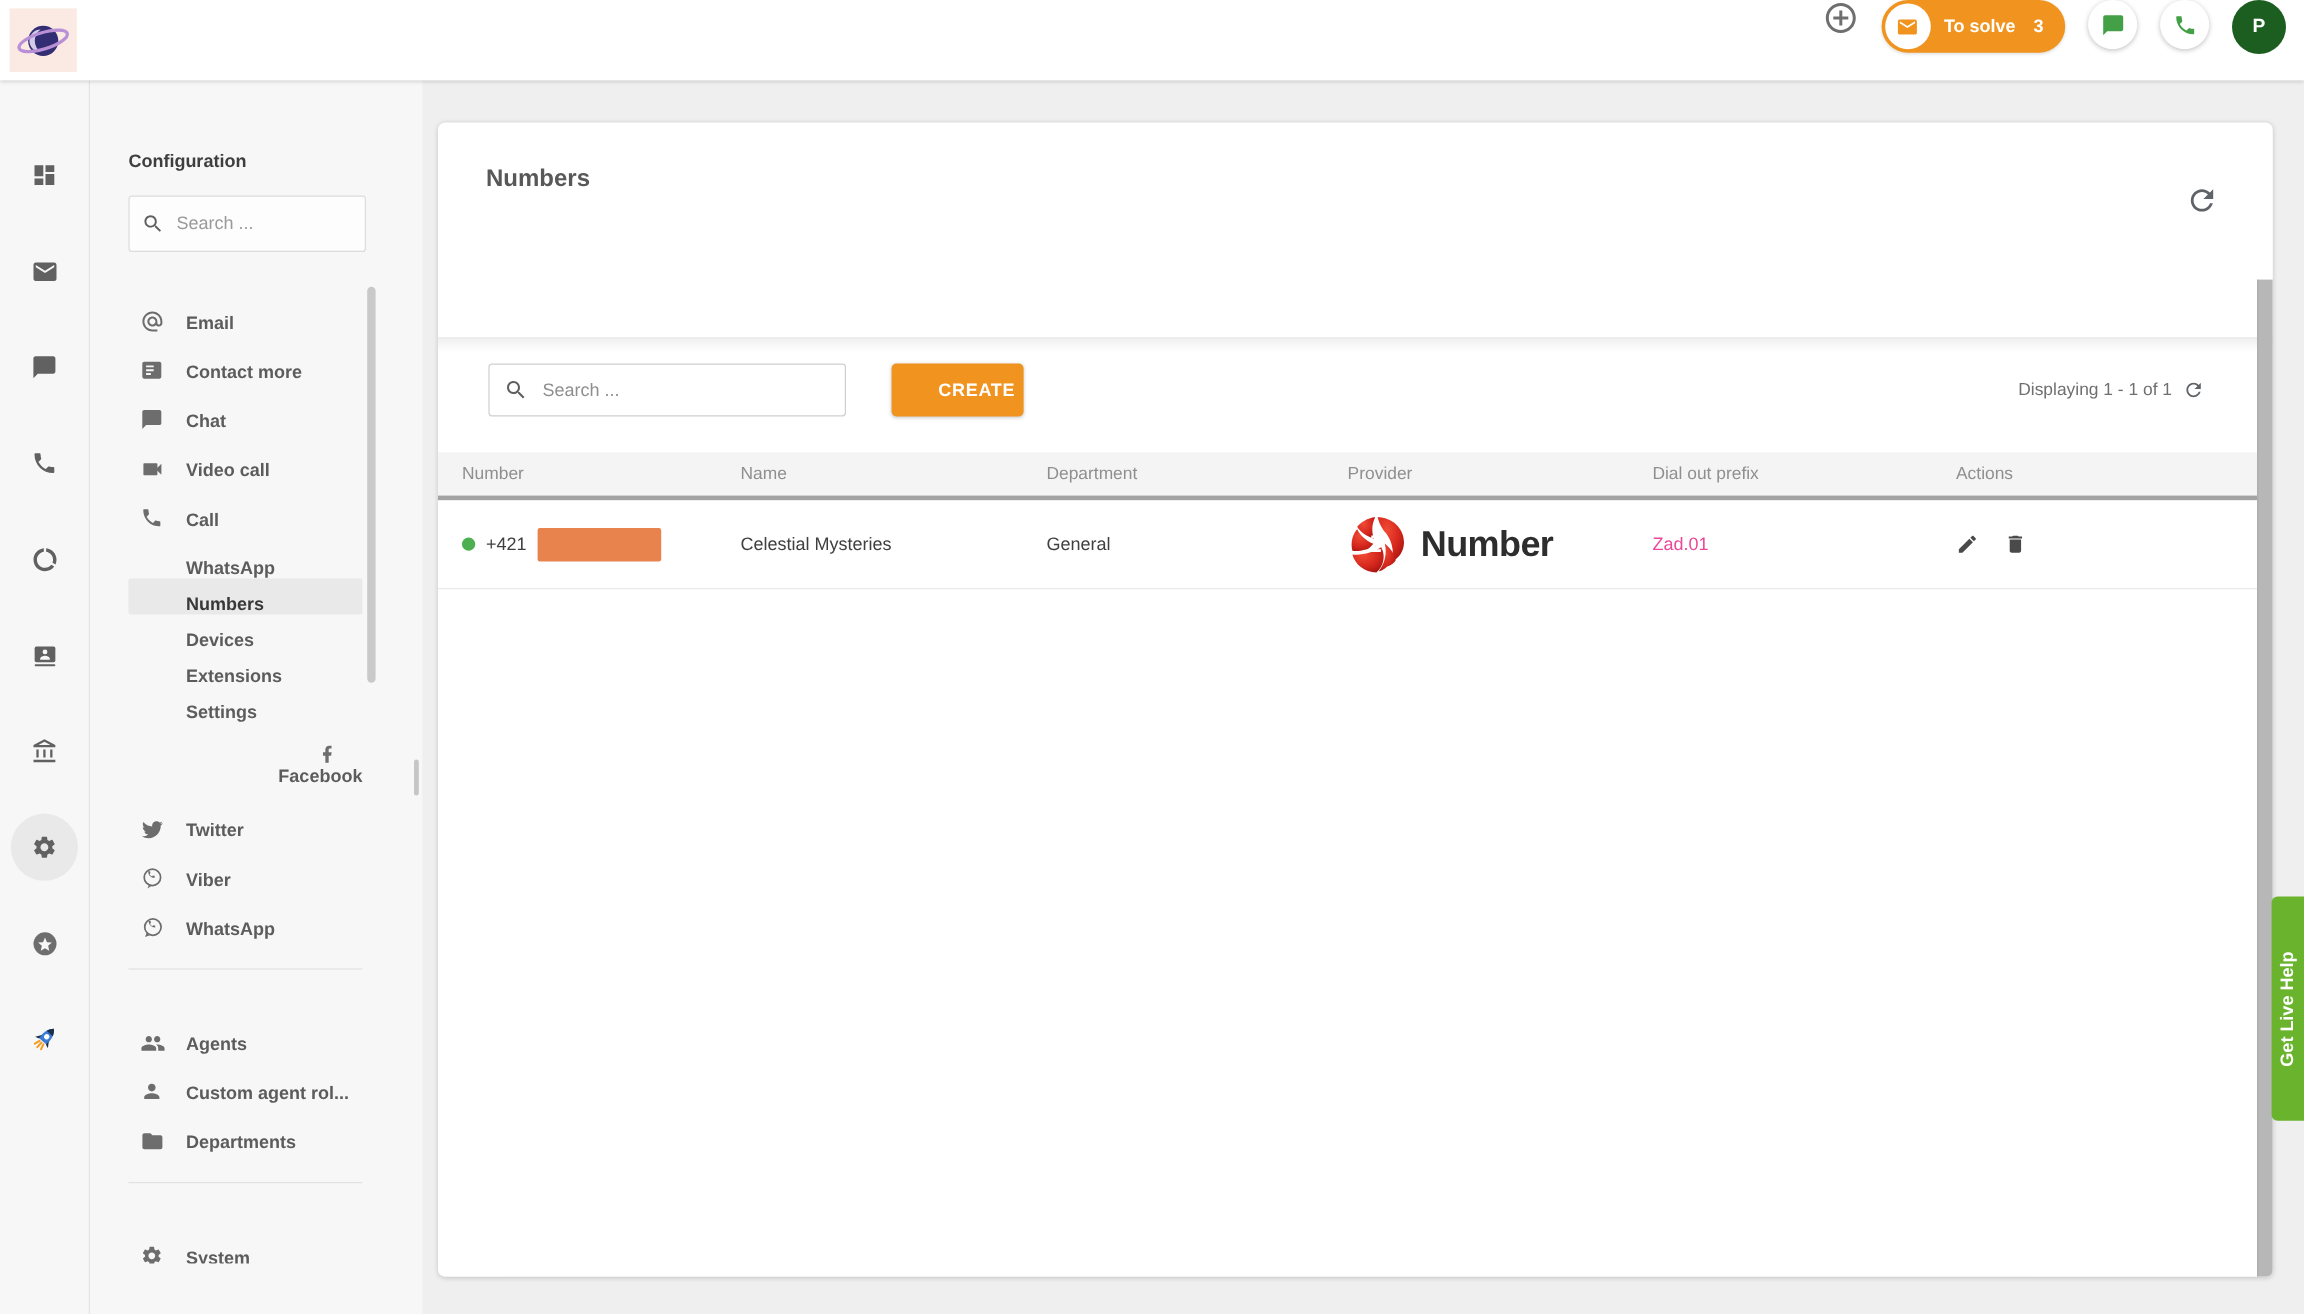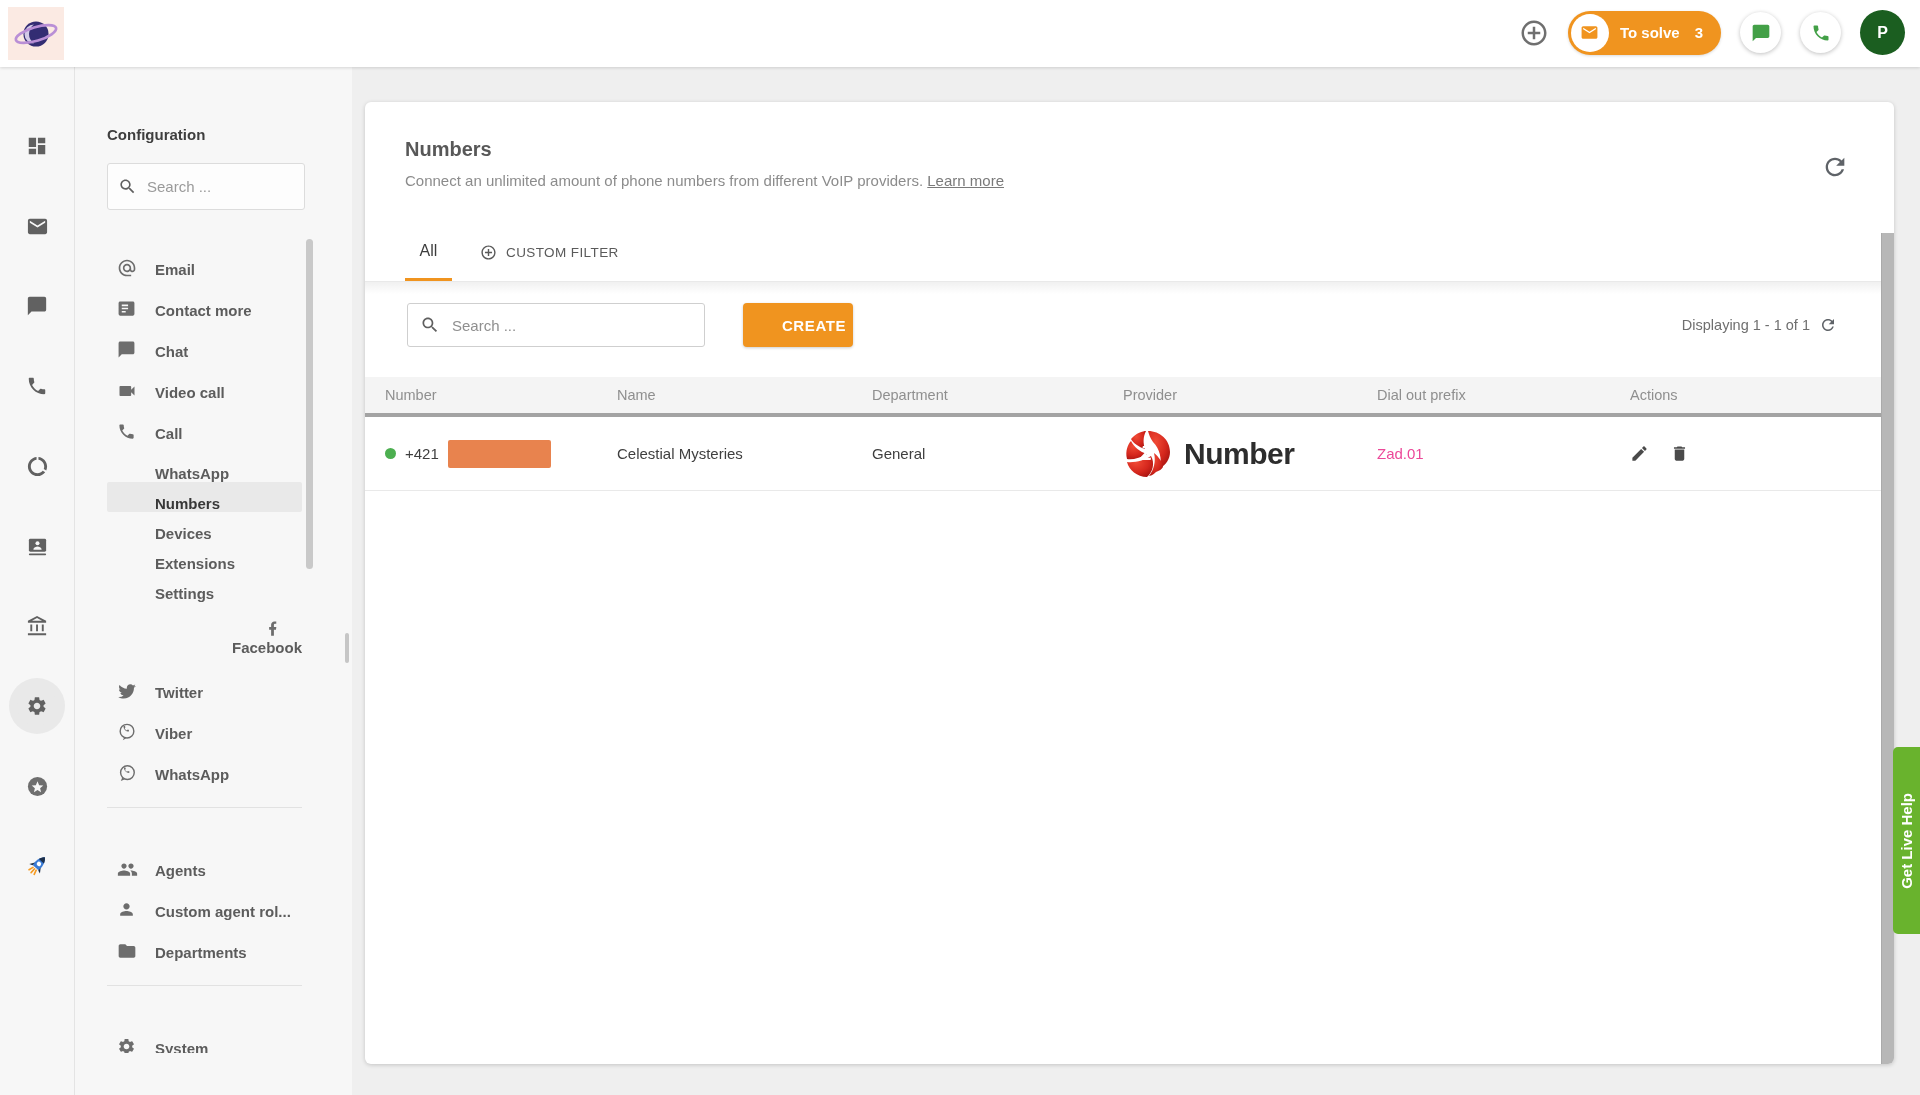--- a/index.html
+++ b/index.html
@@ -23,7 +23,7 @@
   }
   .topbar-right {
     position:absolute; right:15px; top:0; height:65px;
-    display:flex; align-items:center; gap:19px;
+    display:flex; align-items:flex-start; gap:19px;
   }
   .icon-btn-plain { width:30px; height:30px; color:#6f6f6f; cursor:pointer; }
   .pill {

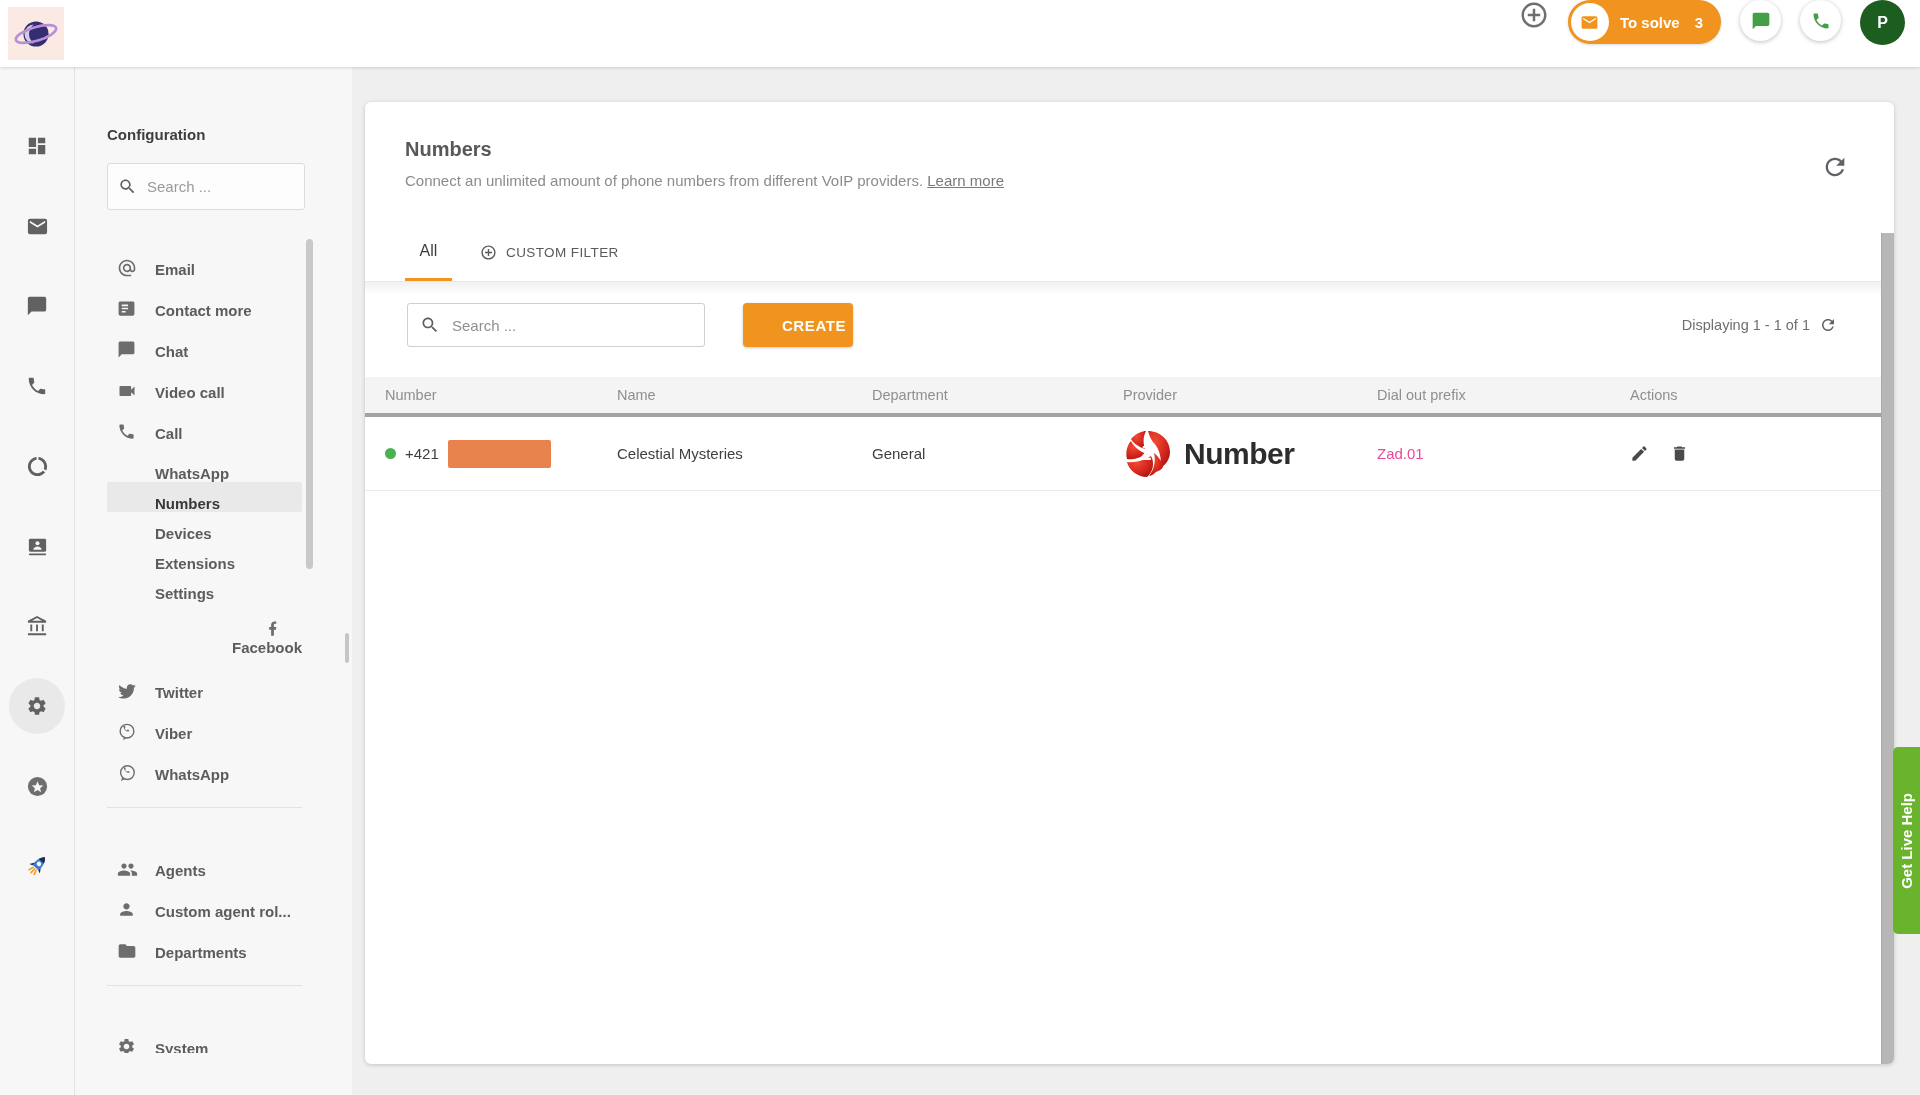--- a/index.html
+++ b/index.html
@@ -463,10 +463,6 @@
 
 <div class="card">
   <div class="card-title">Numbers</div>
-  <div class="card-desc">
-    <span>Connect an unlimited amount of phone numbers from different VoIP providers.</span>
-    <a>Learn more</a>
-  </div>
   <div class="card-refresh">
     <span><svg width="28" height="28" viewBox="0 0 24 24" fill="currentColor">
           <path d="M17.65 6.35C16.2 4.9 14.21 4 12 4c-4.42 0-7.99 3.58-7.99 8s3.57 8 7.99 8c3.73 0 6.84-2.55 7.73-6h-2.08c-.82 2.33-3.04 4-5.65 4-3.31 0-6-2.69-6-6s2.69-6 6-6c1.66 0 3.14.69 4.22 1.78L13 11h7V4l-2.35 2.35z"></path>

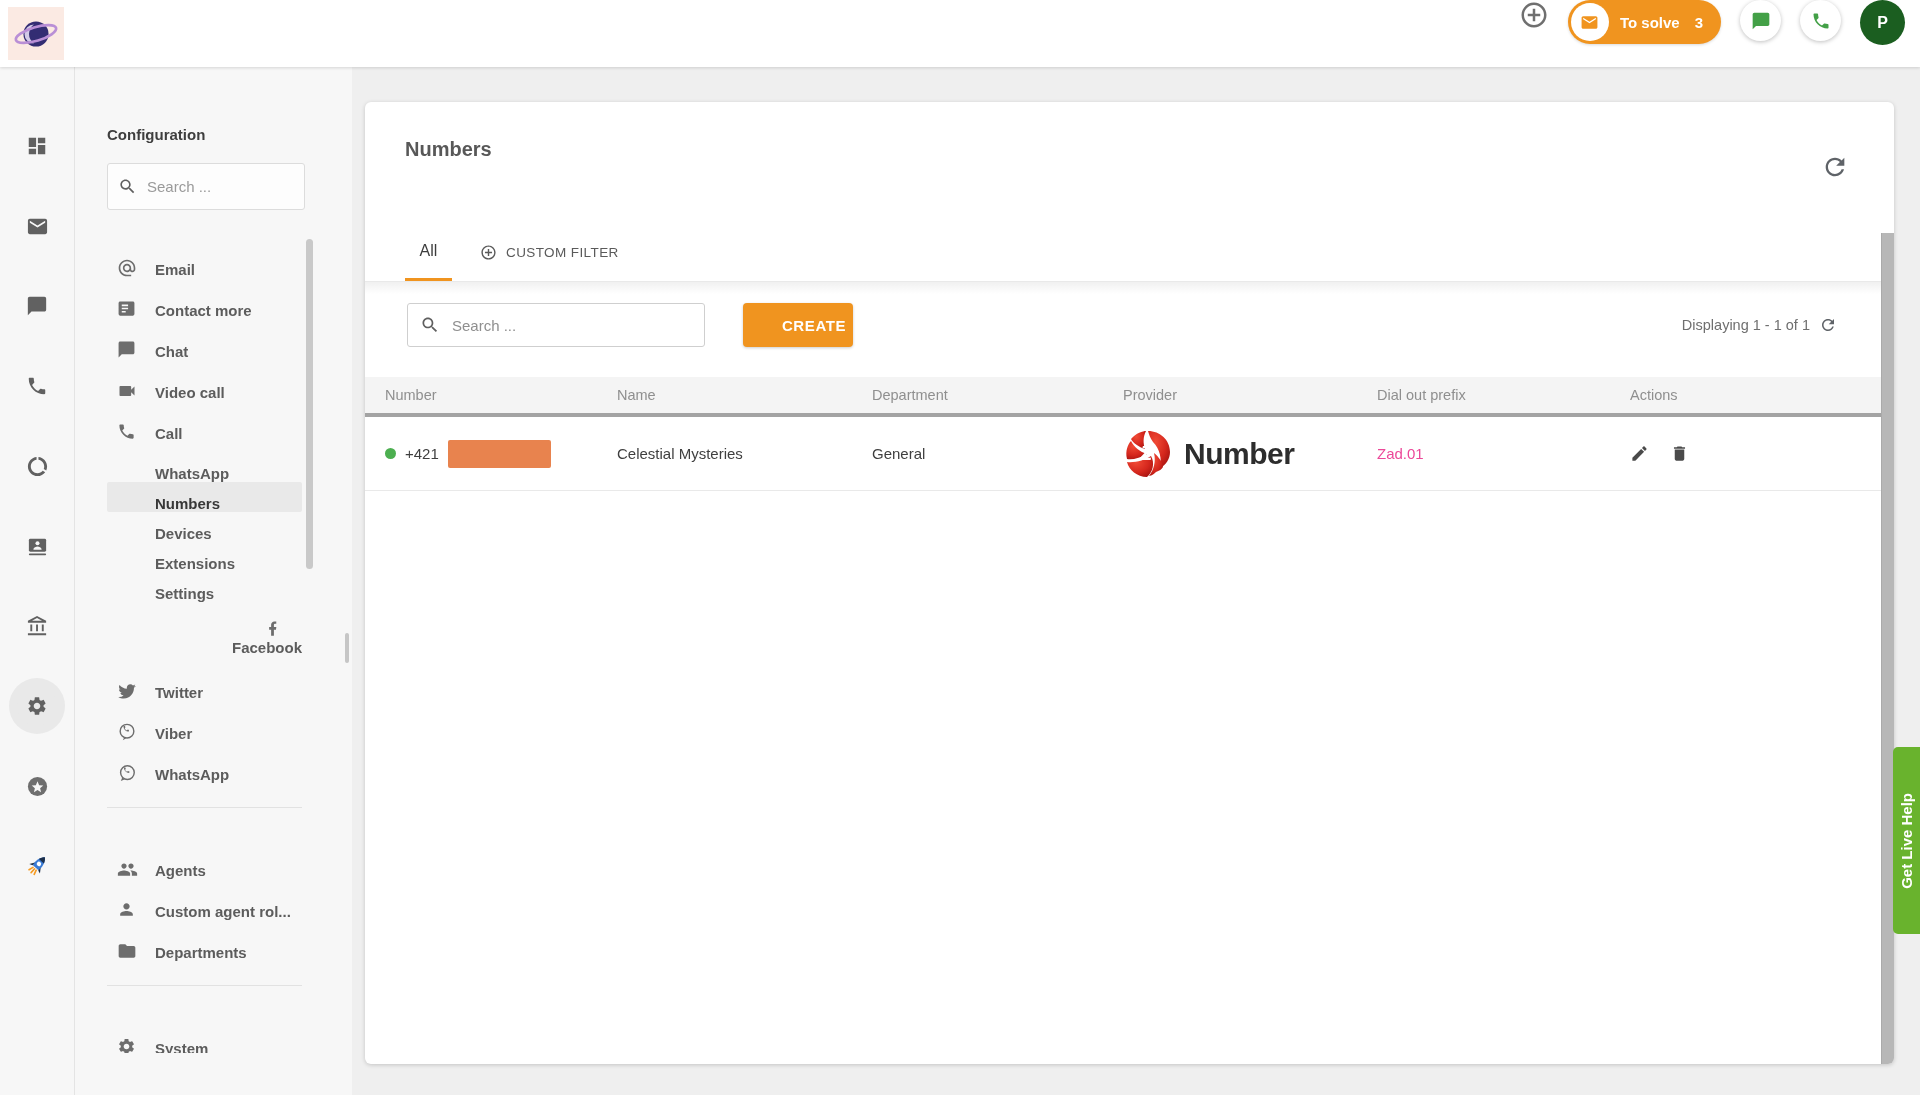--- a/index.html
+++ b/index.html
@@ -469,17 +469,6 @@
         </svg></span>
   </div>
 
-  <div class="tabs">
-    <div class="tab-all">All</div>
-    <div class="tab-custom">
-      <span>
-          <svg width="17" height="17" viewBox="0 0 24 24" fill="#5a5a5a">
-            <path d="M13 7h-2v4H7v2h4v4h2v-4h4v-2h-4V7zm-1-5C6.48 2 2 6.48 2 12s4.48 10 10 10 10-4.48 10-10S17.52 2 12 2zm0 18c-4.41 0-8-3.59-8-8s3.59-8 8-8 8 3.59 8 8-3.59 8-8 8z"></path>
-          </svg>
-        </span>
-      <span>CUSTOM FILTER</span>
-    </div>
-  </div>
   <div class="tabs-line"></div>
   <div class="tabs-shade"></div>
 

